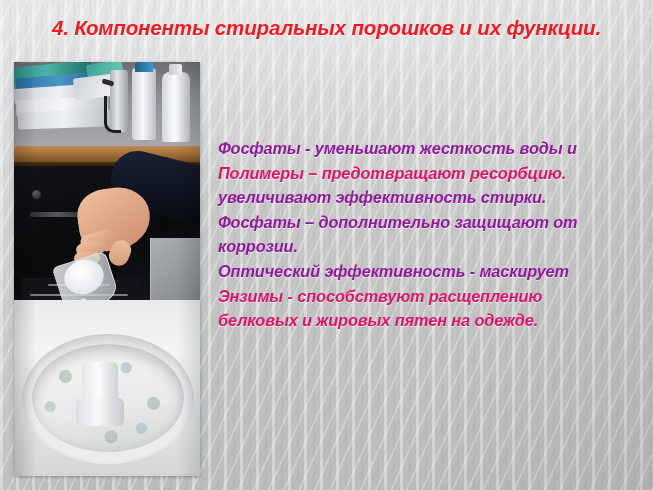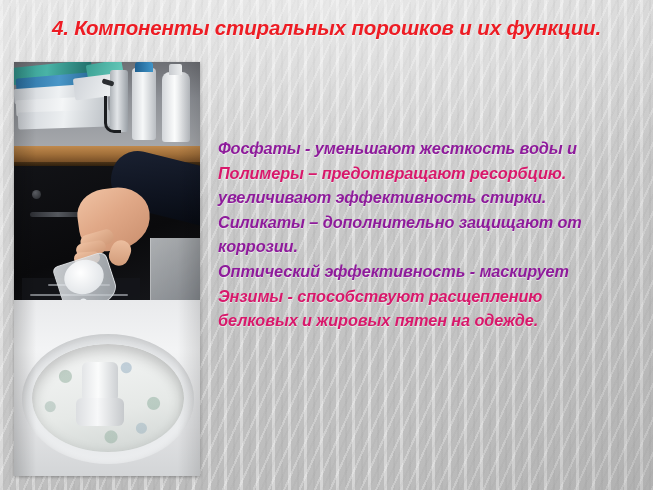--- a/index.html
+++ b/index.html
@@ -373,7 +373,7 @@
     <div class="line c-purple">Фосфаты - уменьшают жесткость воды и</div>
     <div class="line c-crimson">Полимеры – предотвращают ресорбцию.</div>
     <div class="line c-purple">увеличивают эффективность стирки.</div>
-    <div class="line c-purple">Силикаты – дополнительно защищают от</div>
+    <div class="line c-purple">Фосфаты – дополнительно защищают от</div>
     <div class="line c-purple">коррозии.</div>
     <div class="line c-purple">Оптический эффективность - маскирует</div>
     <div class="line c-crimson">Энзимы - способствуют расщеплению</div>

